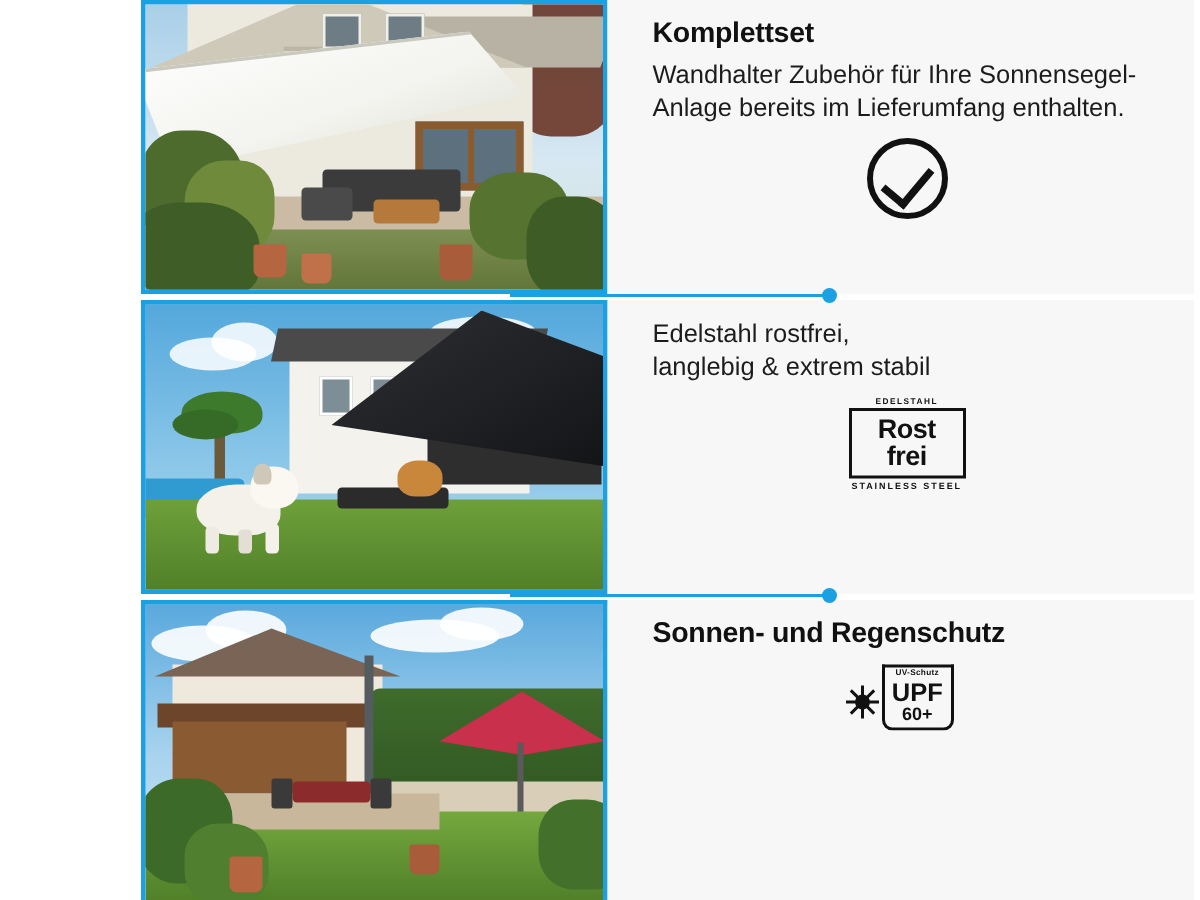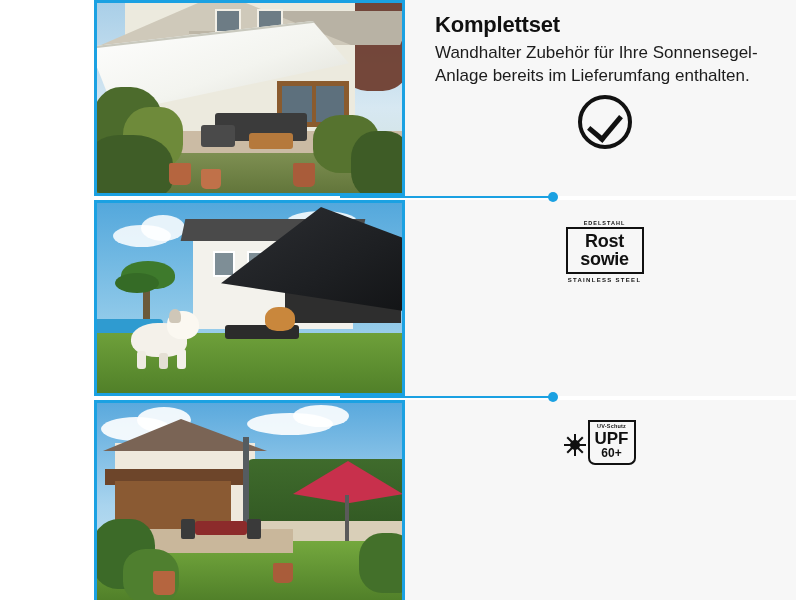--- a/index.html
+++ b/index.html
@@ -67,7 +67,7 @@
   }
 
   .title {
-    font-size: 22px;
+    font-size: 19px;
     font-weight: bold;
     color: #111111;
     letter-spacing: -0.2px;

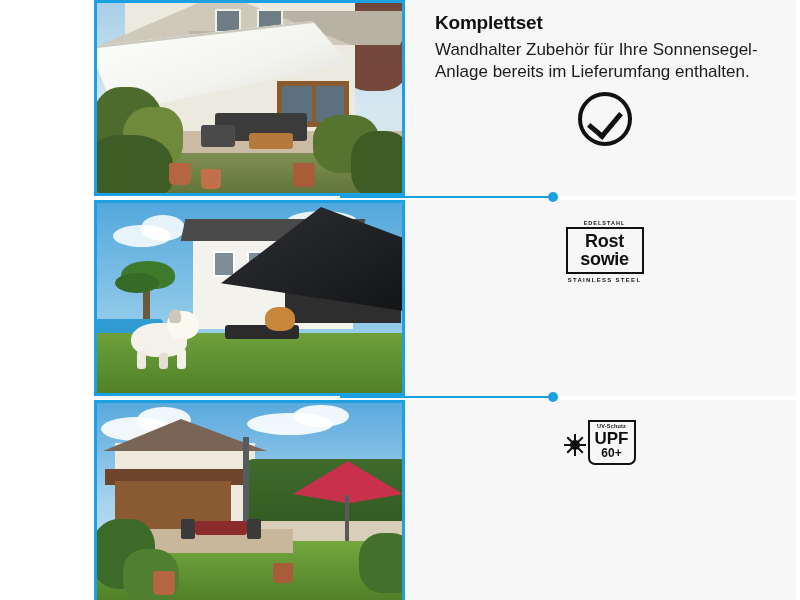--- a/index.html
+++ b/index.html
@@ -504,6 +504,8 @@
         </div>
       </div>
       <div class="text-col">
+        <p class="desc" style="white-space: pre-line;">Edelstahl rostfrei,
+langlebig &amp; extrem stabil</p>
         <div class="badge-wrap">
           <div class="rostfrei">
             <div class="top-line">EDELSTAHL</div>

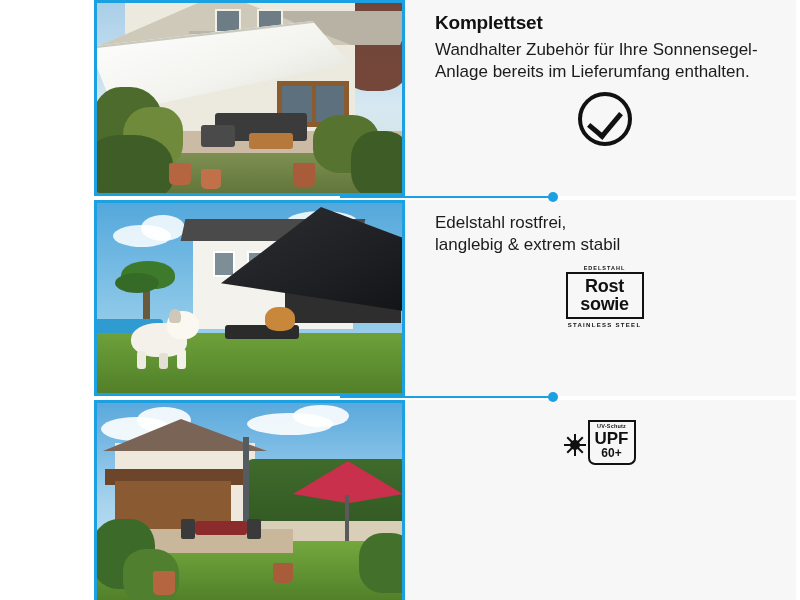--- a/index.html
+++ b/index.html
@@ -511,7 +511,7 @@
             <div class="top-line">EDELSTAHL</div>
             <div class="box">
               <div class="w1">Rost</div>
-              <div class="w2">sowie</div>
+              <div class="w2">frei</div>
             </div>
             <div class="bottom-line">STAINLESS STEEL</div>
           </div>

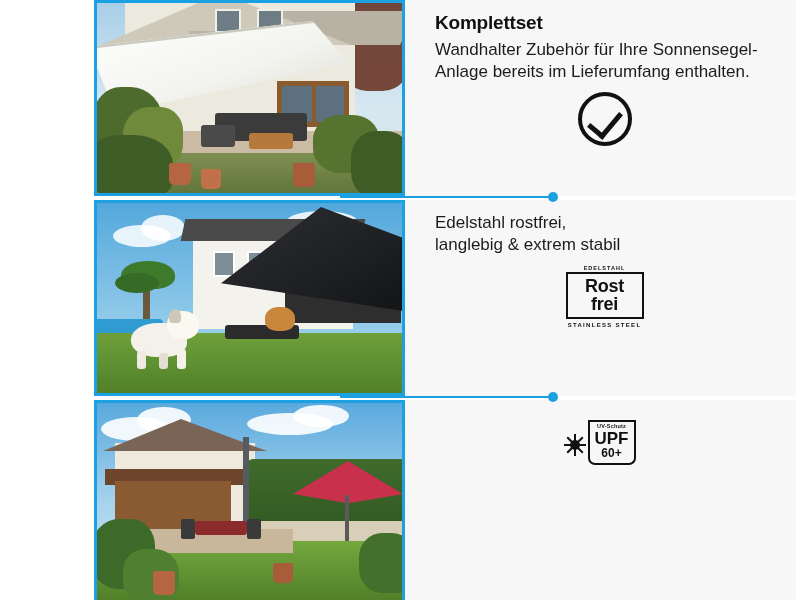--- a/index.html
+++ b/index.html
@@ -547,6 +547,7 @@
         <div class="pot-b"></div>
       </div>
       <div class="text-col">
+        <p class="title">Sonnen- und Regenschutz</p>
         <div class="badge-wrap">
           <div class="upf">
             <div class="sun">

